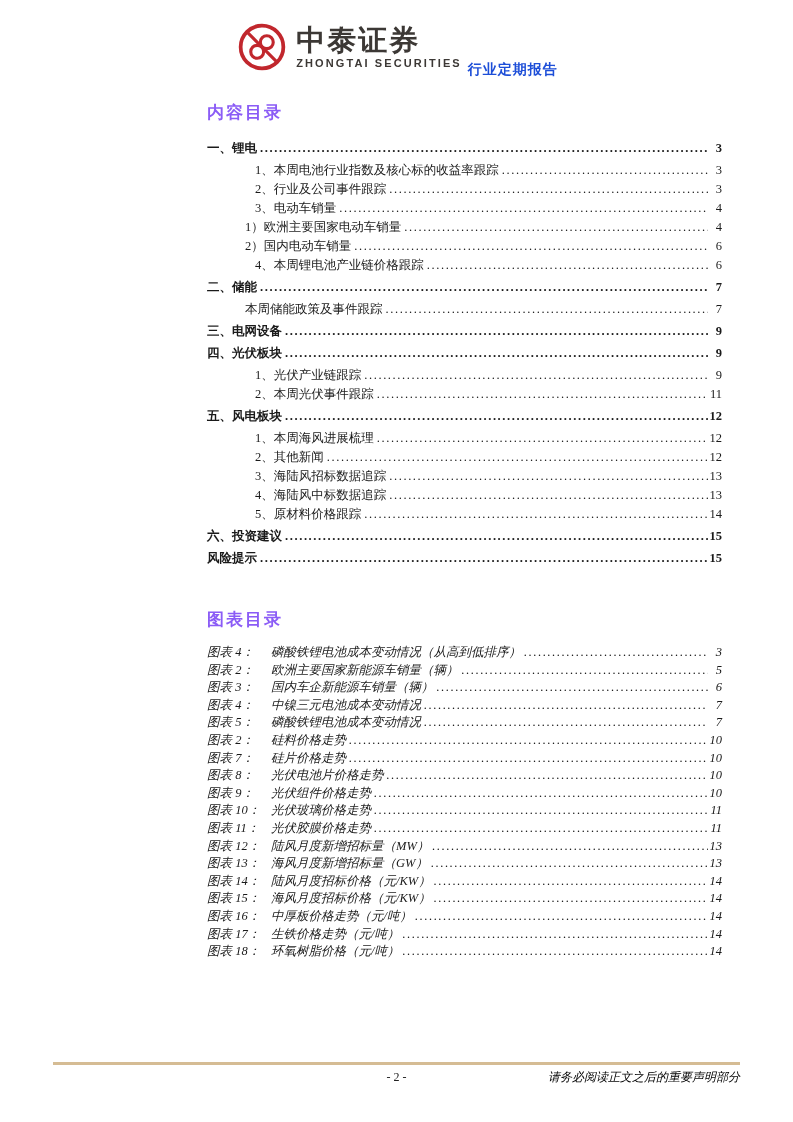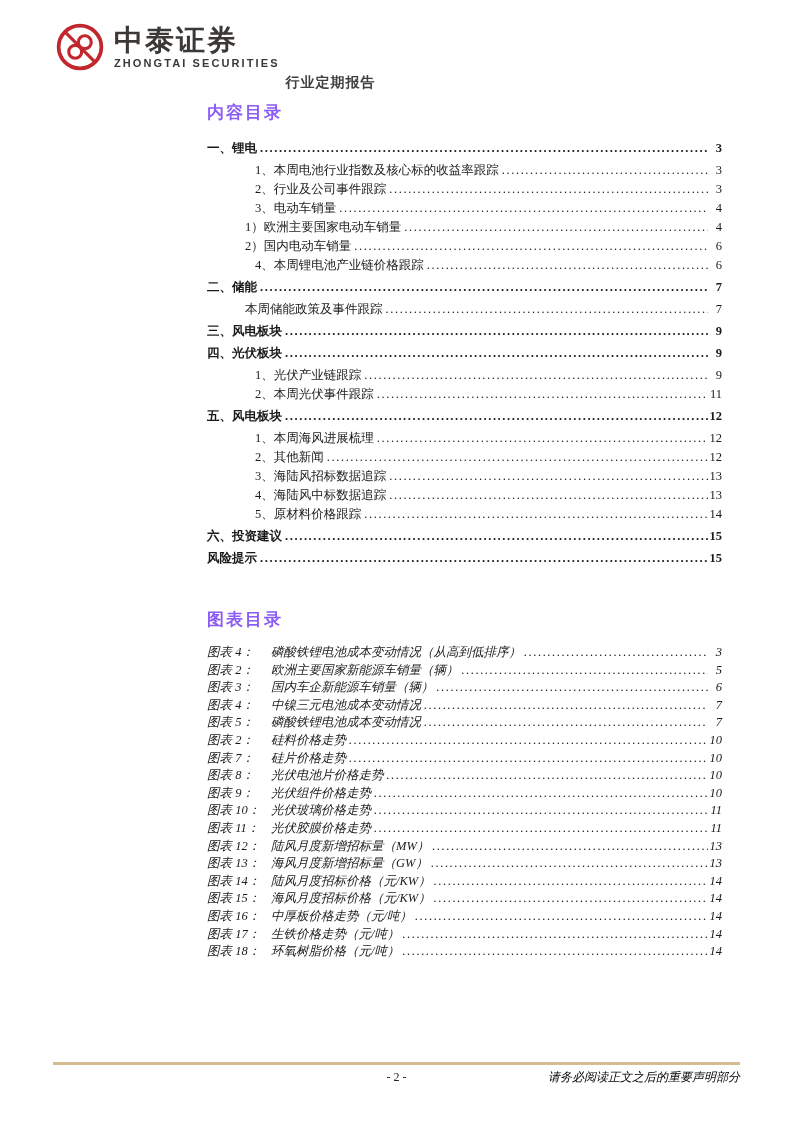--- a/index.html
+++ b/index.html
@@ -13,7 +13,7 @@
   .page { position:relative; width:793px; height:1122px; overflow:hidden; background:#ffffff; }
 
   
-  .header { position:absolute; top:22px; left:55px; right:53px; display:flex; justify-content:flex-start; align-items:flex-start;gap:6px; }
+  .header { position:absolute; top:22px; left:55px; right:53px; display:flex; justify-content:center; align-items:flex-start;gap:6px; }
   .logo { display:flex; align-items:center; gap:9px; }
   .logo-mark { width:50px; height:50px; flex:none; }
   .logo-text { display:flex; flex-direction:column; }

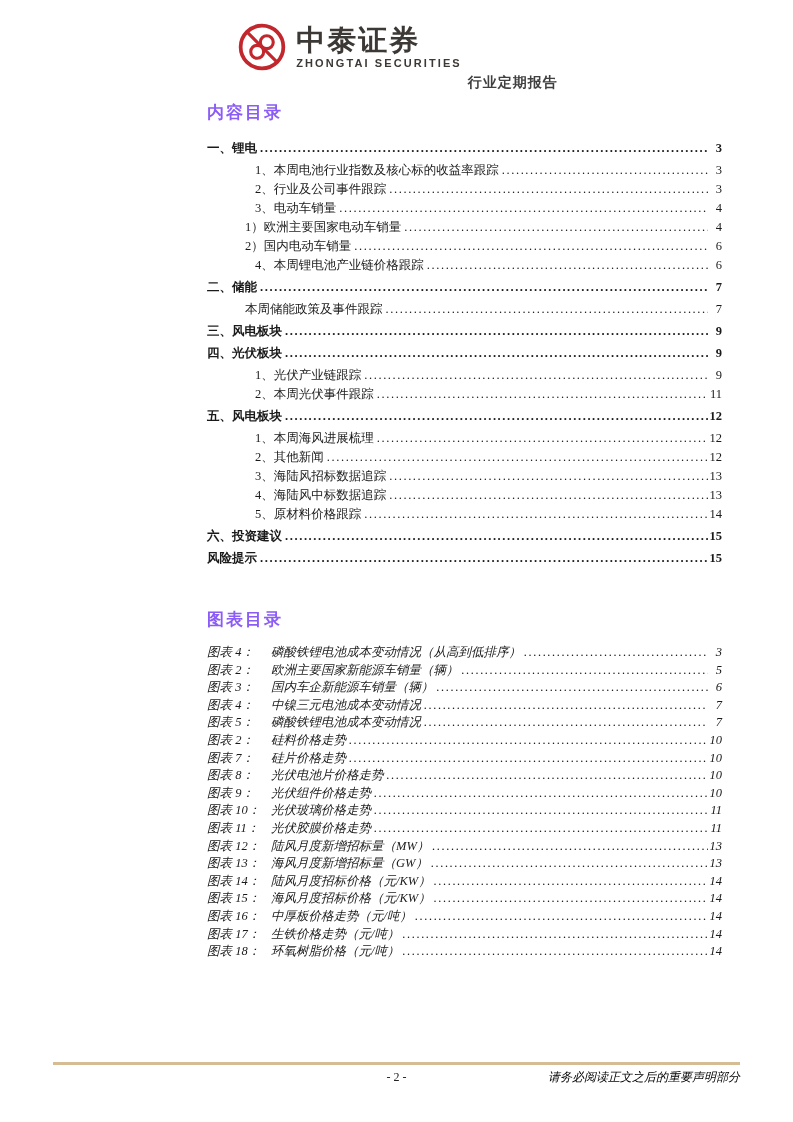--- a/index.html
+++ b/index.html
@@ -19,7 +19,7 @@
   .logo-text { display:flex; flex-direction:column; }
   .logo-cn { font-family:"Liberation Sans","DejaVu Sans",sans-serif; font-weight:bold; font-size:29px; line-height:31px; color:#3c3835; letter-spacing:2px; }
   .logo-en { font-family:"Liberation Sans","DejaVu Sans",sans-serif; font-weight:bold; font-size:11px; color:#3c3835; letter-spacing:2.1px; margin-top:1px; }
-  .report-type { margin-top:52px; font-size:14px; font-weight:bold; color:#404040; letter-spacing:1px; }
+  .report-type { margin-top:39px; font-size:14px; font-weight:bold; color:#1d4ed8; letter-spacing:1px; }
 
   
   .main { position:absolute; left:207px; top:101px; width:515px; }

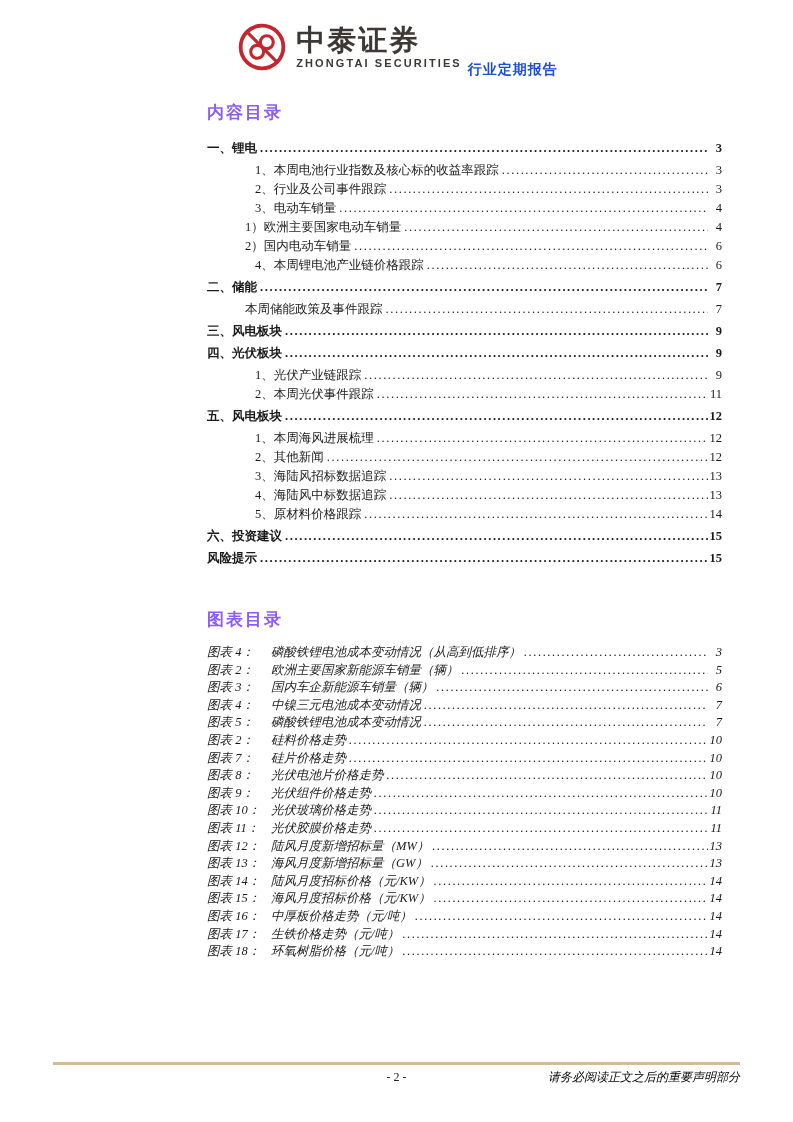--- a/index.html
+++ b/index.html
@@ -117,7 +117,7 @@
           <span class="pg">7</span>
         </div>
       <div class="toc-row l1">
-          <span class="lbl">三、风电板块</span>
+          <span class="lbl">三、电网设备</span>
           <span class="dots"></span>
           <span class="pg">9</span>
         </div>

